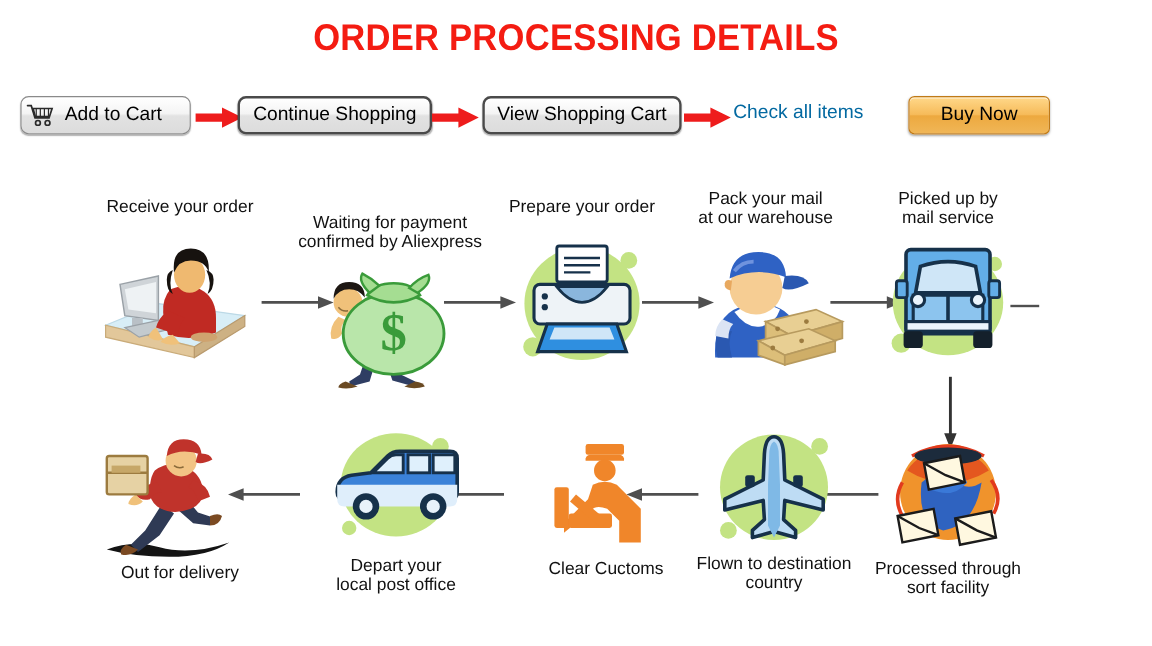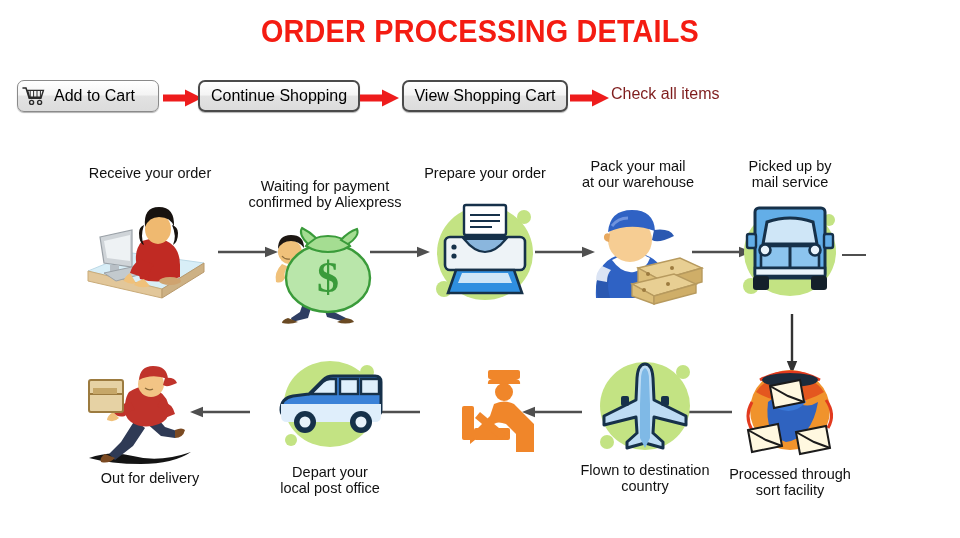--- a/index.html
+++ b/index.html
@@ -35,7 +35,7 @@
     font-size:16px;
   }
   #cart-icon{position:absolute;left:17px;top:0;width:34px;height:32px;display:flex;align-items:center;justify-content:center;}
-  #chk-text{position:absolute;left:611px;top:5px;font-size:16px;color:#7f1d1d;white-space:nowrap;}
+  #chk-text{position:absolute;left:611px;top:5px;font-size:16px;color:#0369a1;white-space:nowrap;}
 
   .redarrow{position:absolute;top:9px;width:40px;height:18px;}
 

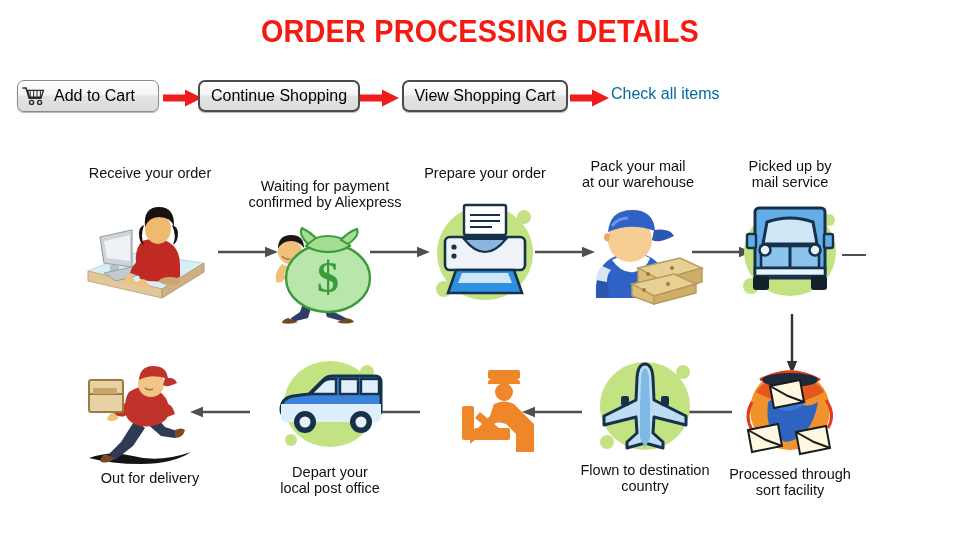--- a/index.html
+++ b/index.html
@@ -100,6 +100,9 @@
 
     <div id="chk-text">Check all items</div>
 
+    <div class="btn" id="b-buy">
+      <span>Buy Now</span>
+    </div>
   </div>
 
   <div class="node" style="left:60px;top:165px;width:180px;height:150px;">

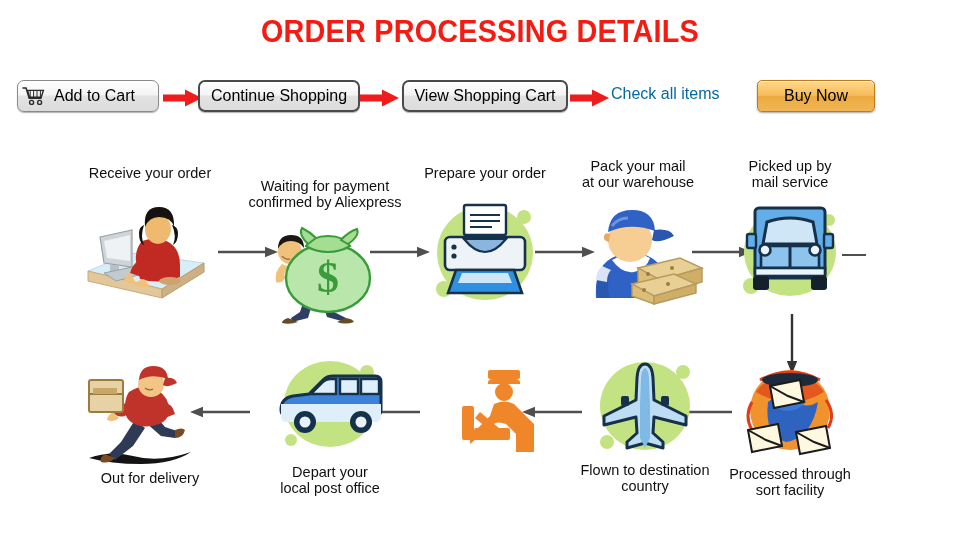--- a/index.html
+++ b/index.html
@@ -356,6 +356,7 @@
         </g>
       </svg>
     </div>
+    <div class="cap" style="top:108px;">Clear Cuctoms</div>
   </div>
 
   <div style="position:absolute;left:358px;top:405px;">

